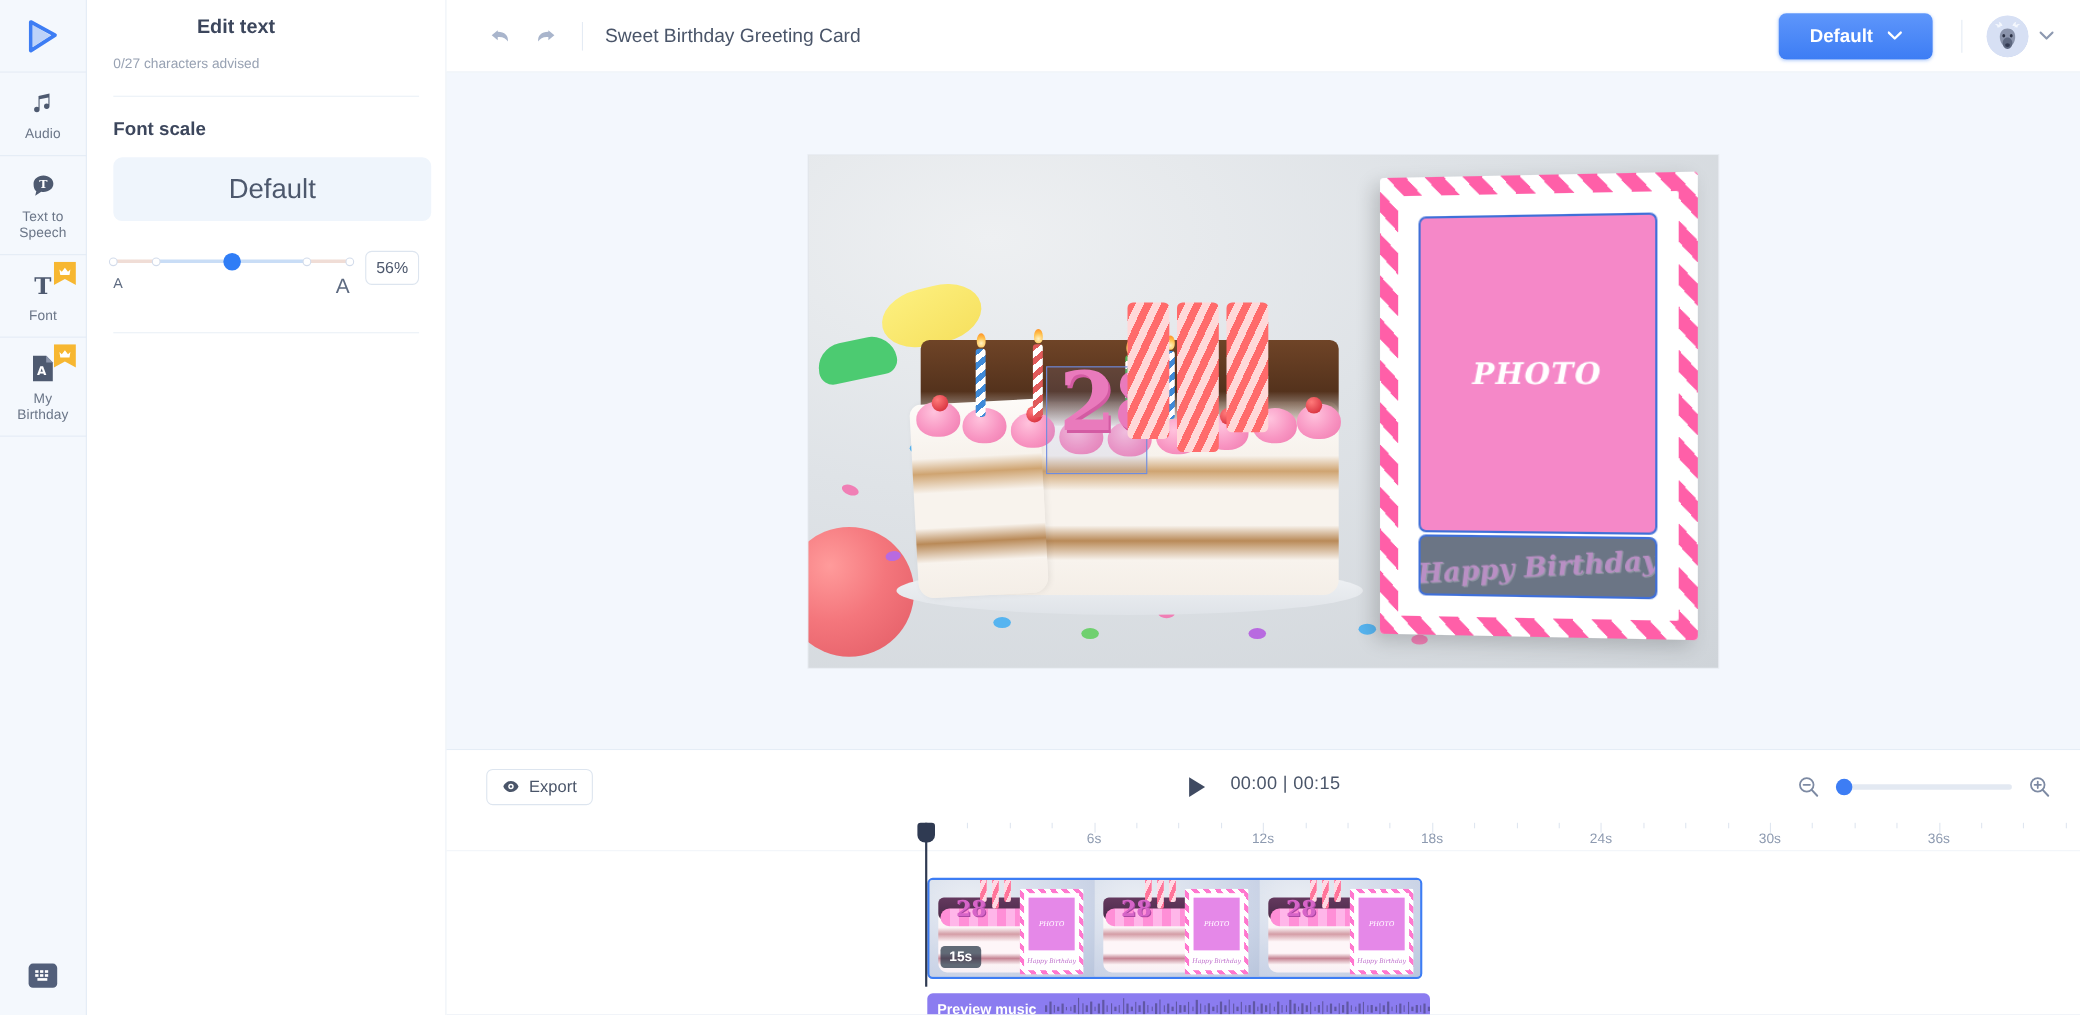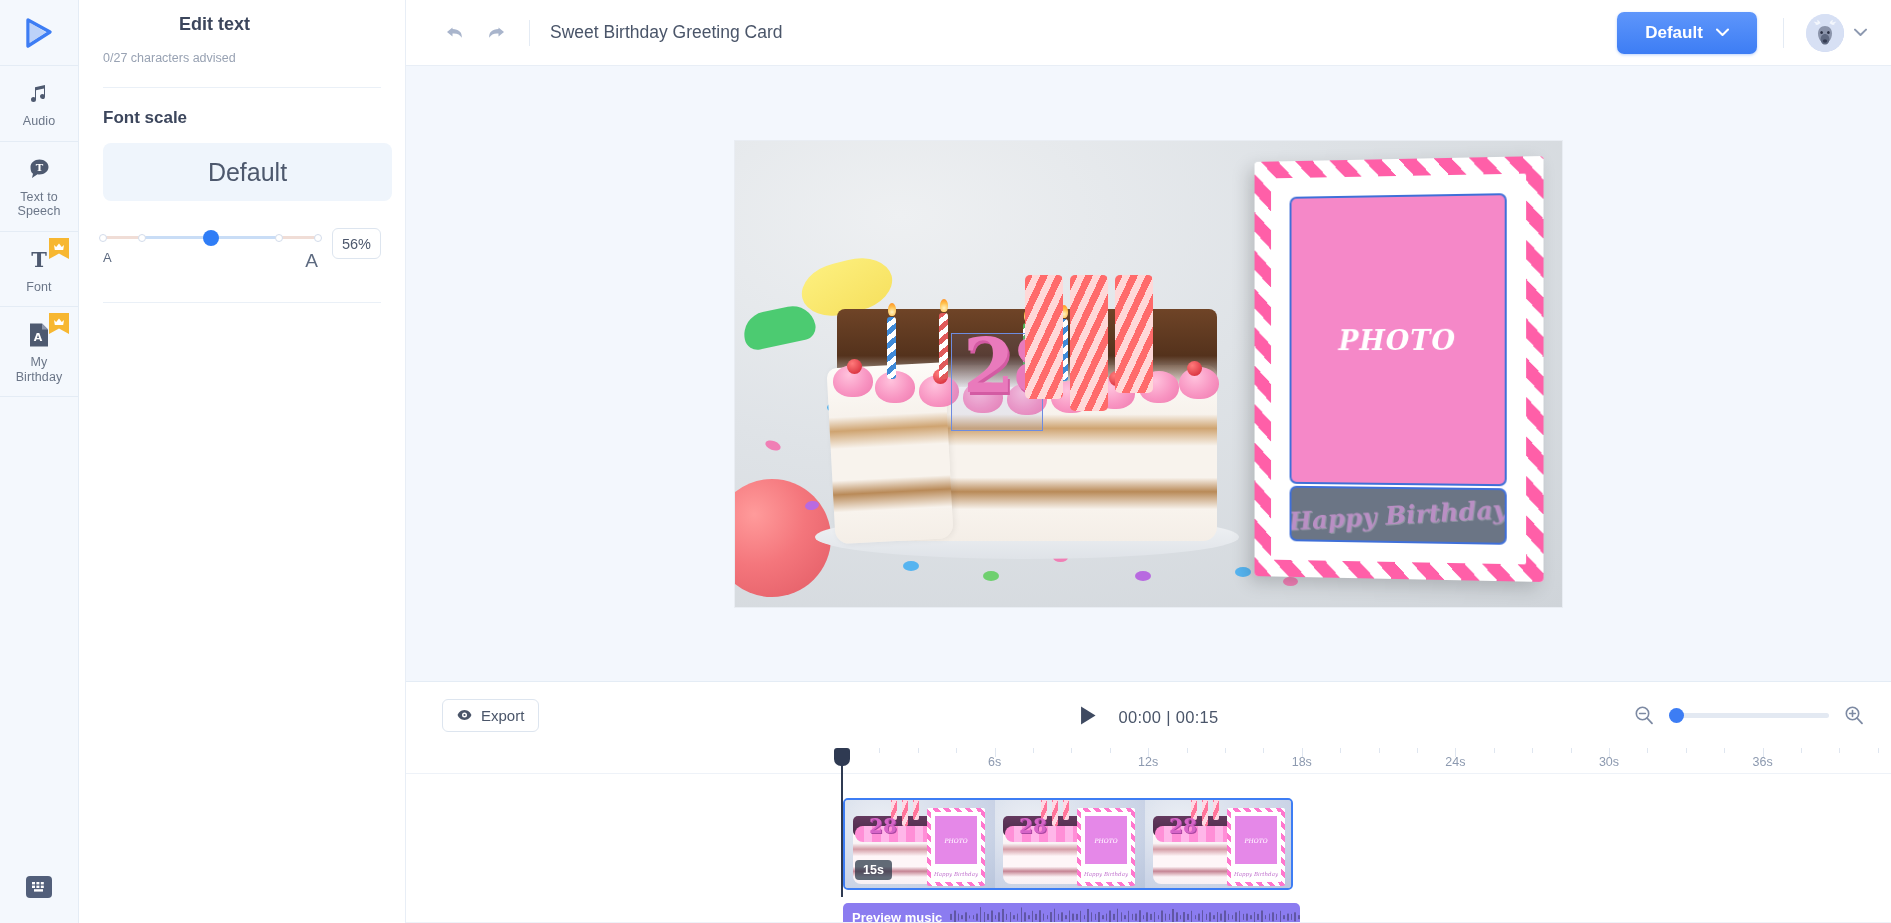--- a/index.html
+++ b/index.html
@@ -245,7 +245,7 @@
   }
   .play-group {
     position: absolute; left: 50%; transform: translateX(-50%);
-    display: flex; align-items: flex-end; gap: 18px;
+    display: flex; align-items: flex-start; gap: 18px;
   }
   .play-btn { width: 22px; height: 24px; cursor: pointer; display:flex; align-items:center; }
   .time-readout { font-size: 16.5px; color: #4a5569; letter-spacing: .3px; }

